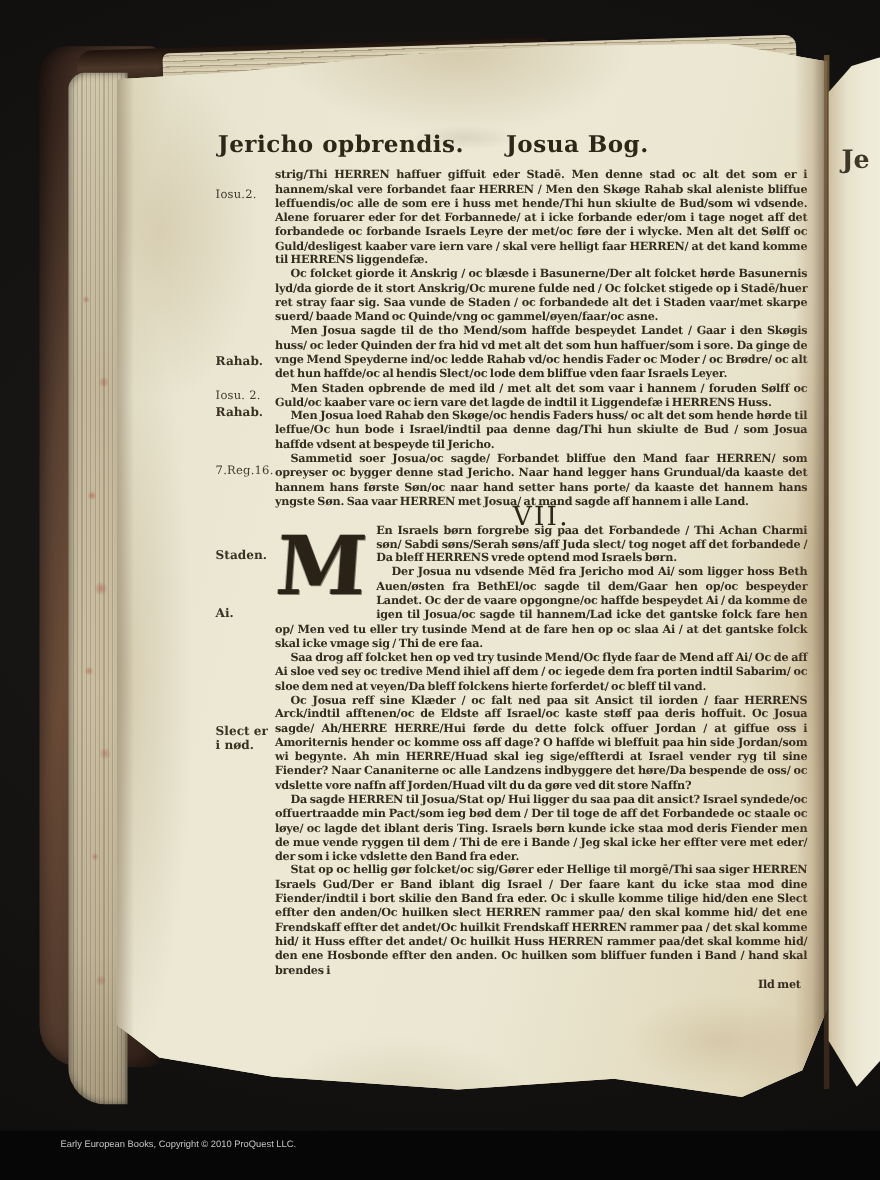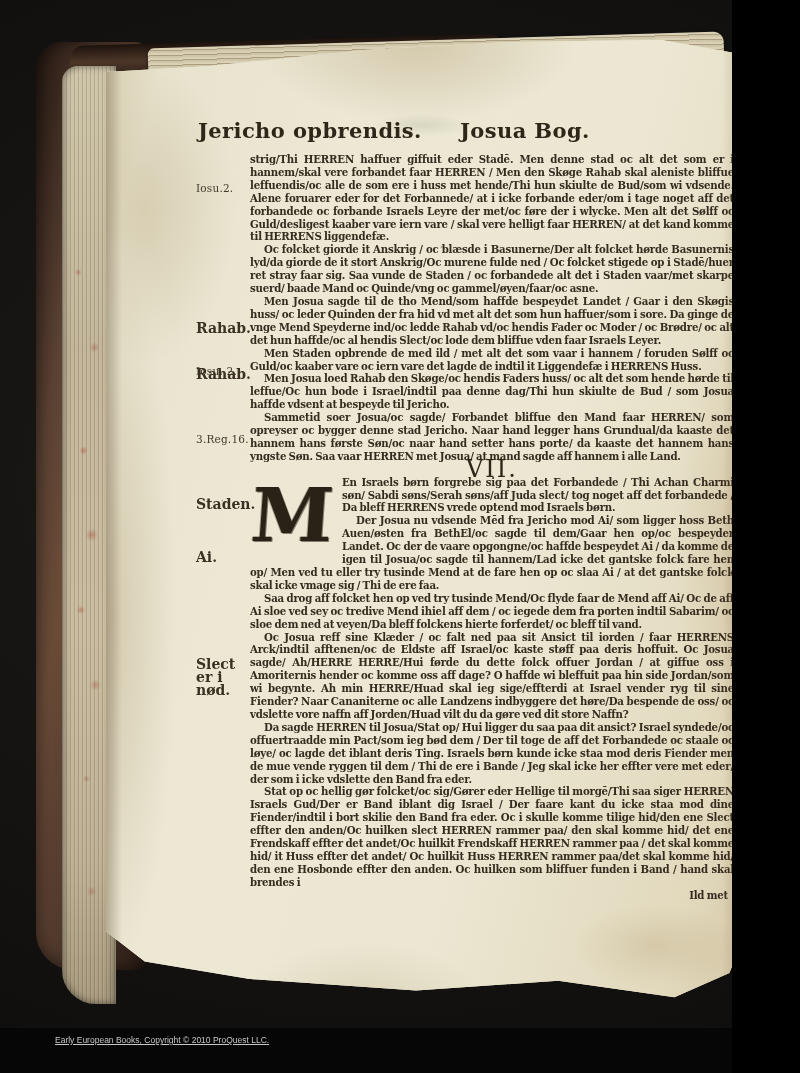--- a/index.html
+++ b/index.html
@@ -4,7 +4,7 @@
 <style>
   html,body { margin:0; padding:0; background:#000; }
   .scene {
-    position:relative; width:732px; height:1073px; overflow:hidden;
+    position:relative; width:800px; height:1073px; overflow:hidden;
     background: radial-gradient(ellipse 900px 700px at 50% 45%, #1b1a18 0%, #141311 60%, #0e0d0c 100%);
     font-family:"DejaVu Serif", serif;
   }

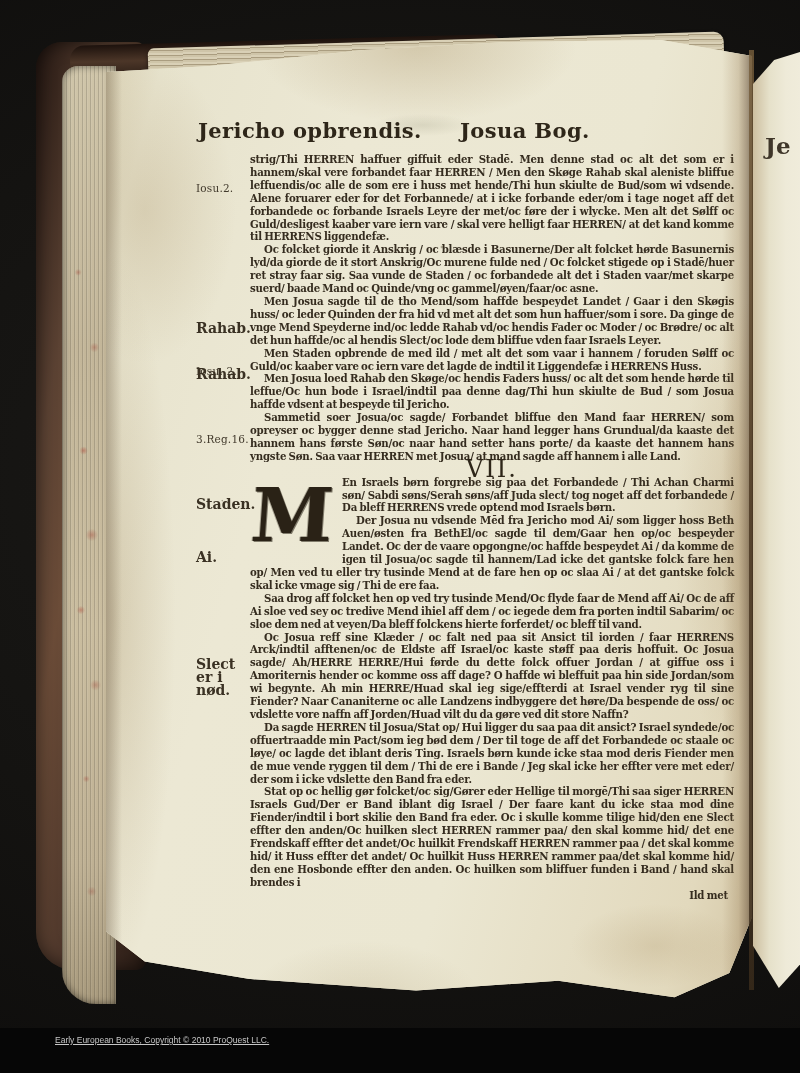--- a/index.html
+++ b/index.html
@@ -101,7 +101,7 @@
     position:absolute; left:90px; width:54px; color:#3a3123; line-height:13px;
   }
   .mn-black { font-weight:700; font-size:14px; }
-  .mn-roman { font-weight:400; font-size:10.5px; letter-spacing:.2px; color:#423a2c;margin-top:11px; }
+  .mn-roman { font-weight:400; font-size:10.5px; letter-spacing:.2px; color:#423a2c; }
   .body-col {
     position:absolute; left:144px; top:117px; width:484px;
     font-size:10.2px; font-weight:700; line-height:12.9px;

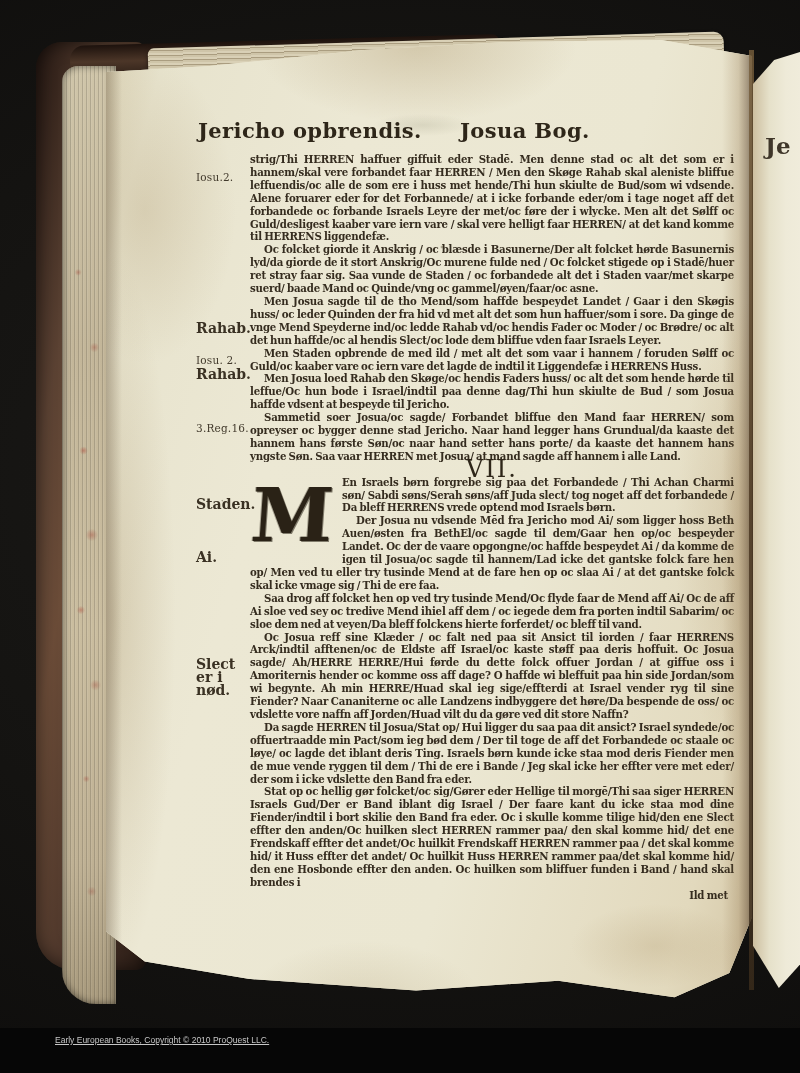--- a/index.html
+++ b/index.html
@@ -100,7 +100,7 @@
   .margin-note {
     position:absolute; left:90px; width:54px; color:#3a3123; line-height:13px;
   }
-  .mn-black { font-weight:700; font-size:14px; }
+  .mn-black { font-weight:700; font-size:11px; }
   .mn-roman { font-weight:400; font-size:10.5px; letter-spacing:.2px; color:#423a2c; }
   .body-col {
     position:absolute; left:144px; top:117px; width:484px;

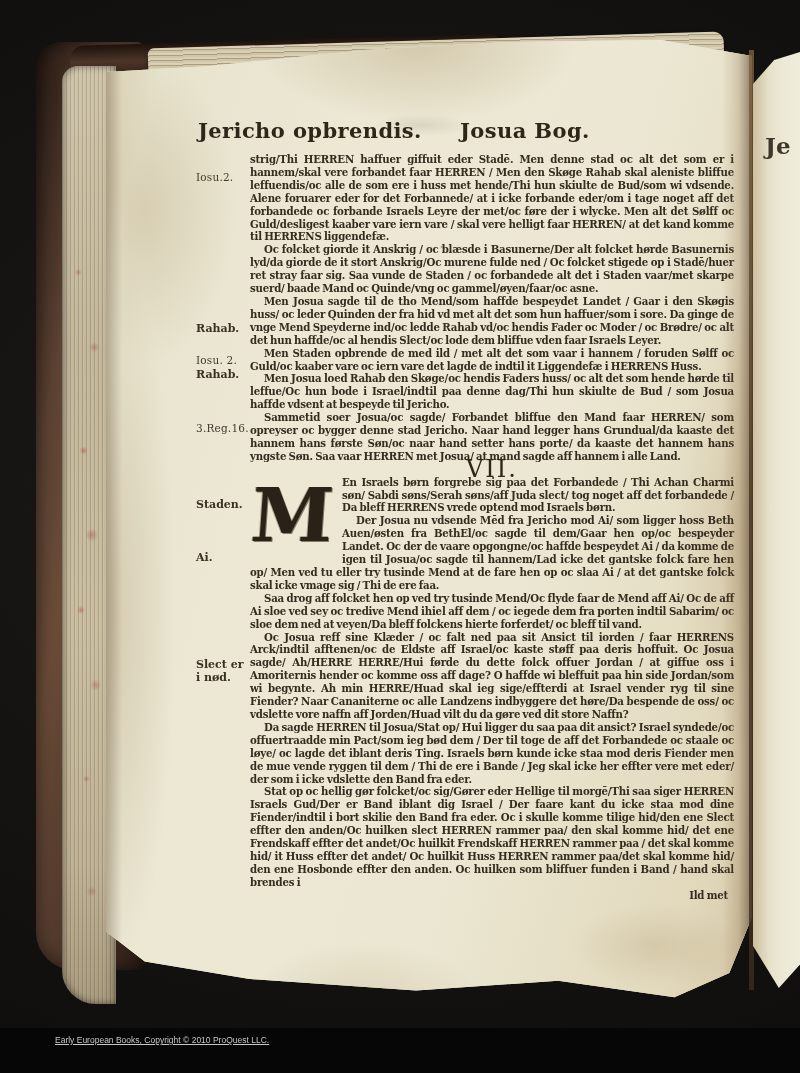--- a/index.html
+++ b/index.html
@@ -152,7 +152,7 @@
     <div class="margin-note mn-black" style="top:286px">Rahab.</div>
     <div class="margin-note mn-roman" style="top:318px">Iosu. 2.</div>
     <div class="margin-note mn-black" style="top:332px">Rahab.</div>
-    <div class="margin-note mn-roman" style="top:386px">3.Reg.16.</div>
+    <div class="margin-note mn-roman" style="top:386px">7.Reg.16.</div>
     <div class="margin-note mn-black" style="top:462px">Staden.</div>
     <div class="margin-note mn-black" style="top:515px">Ai.</div>
     <div class="margin-note mn-black" style="top:622px">Slect er i nød.</div>

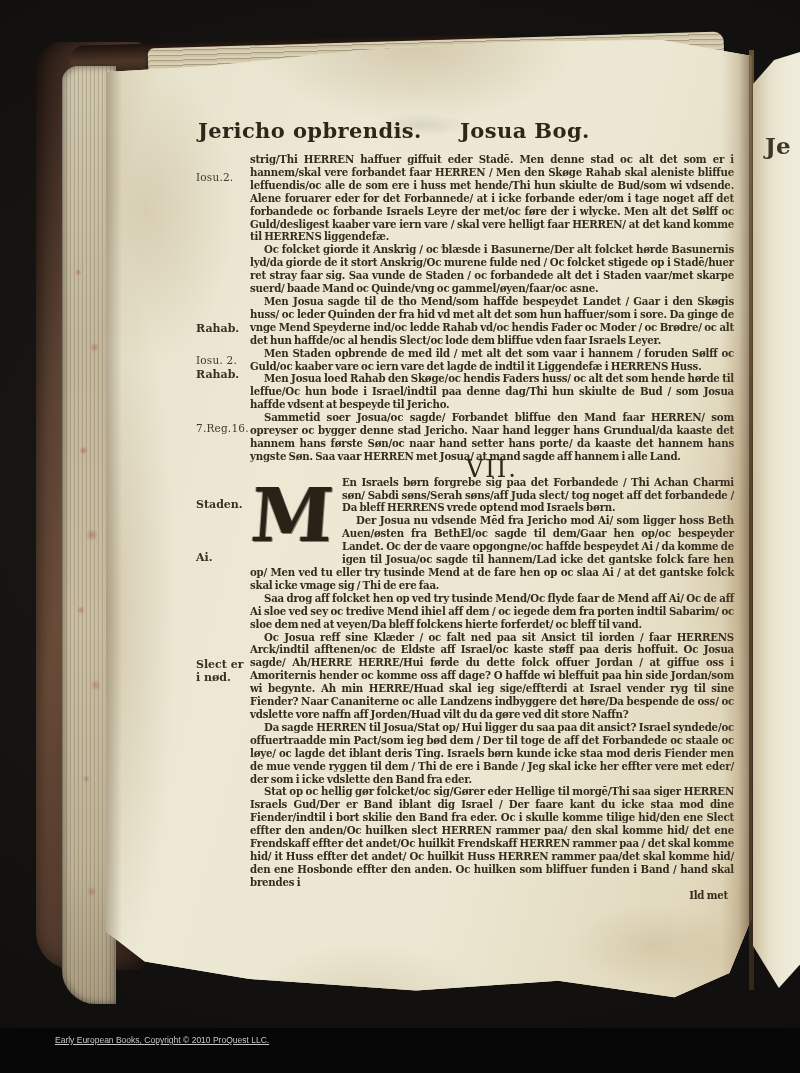--- a/index.html
+++ b/index.html
@@ -125,7 +125,7 @@
   
   .footer-bar {
     position:absolute; left:0; top:1028px; width:800px; height:45px; background:#060606;
-    font-family:"Liberation Sans", sans-serif; color:#c6c6c6; font-size:8.5px; line-height:11px;text-decoration:underline;
+    font-family:"Liberation Sans", sans-serif; color:#c6c6c6; font-size:8.5px; line-height:11px;
   }
   .footer-bar .lines { padding:7px 0 0 55px; }
 </style>

